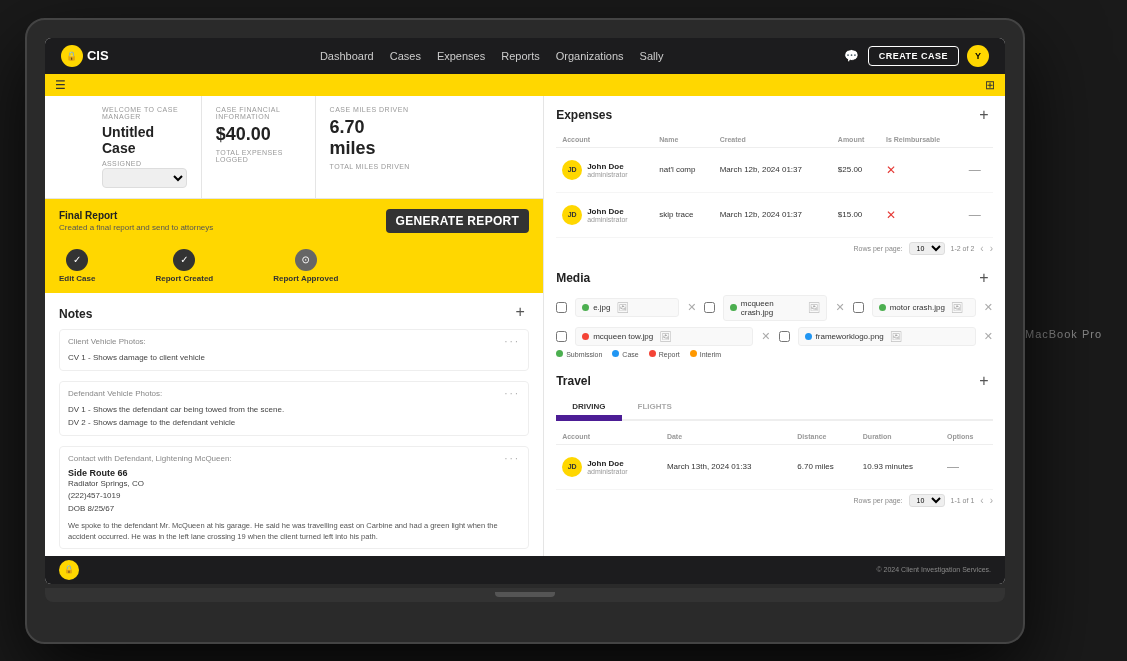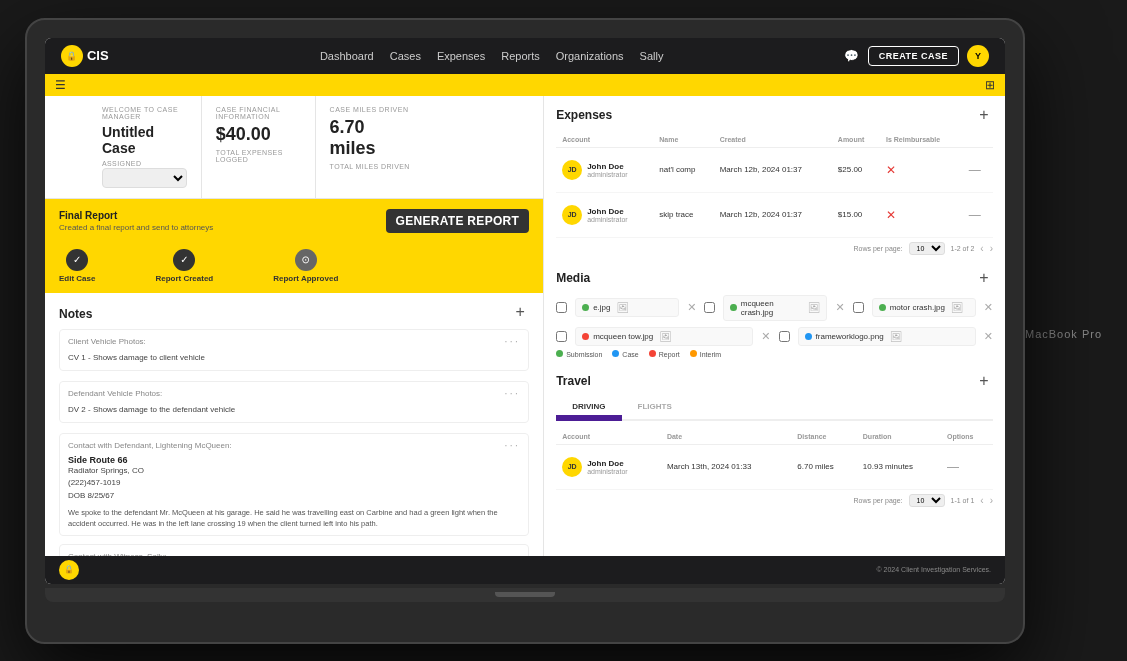--- a/index.html
+++ b/index.html
@@ -597,6 +597,7 @@
               <span class="note-group-title">Defendant Vehicle Photos:</span>
               <span class="note-menu">···</span>
             </div>
+            <div class="note-item">DV 1 - Shows the defendant car being towed from the scene.</div>
             <div class="note-item">DV 2 - Shows damage to the defendant vehicle</div>
           </div>
 

